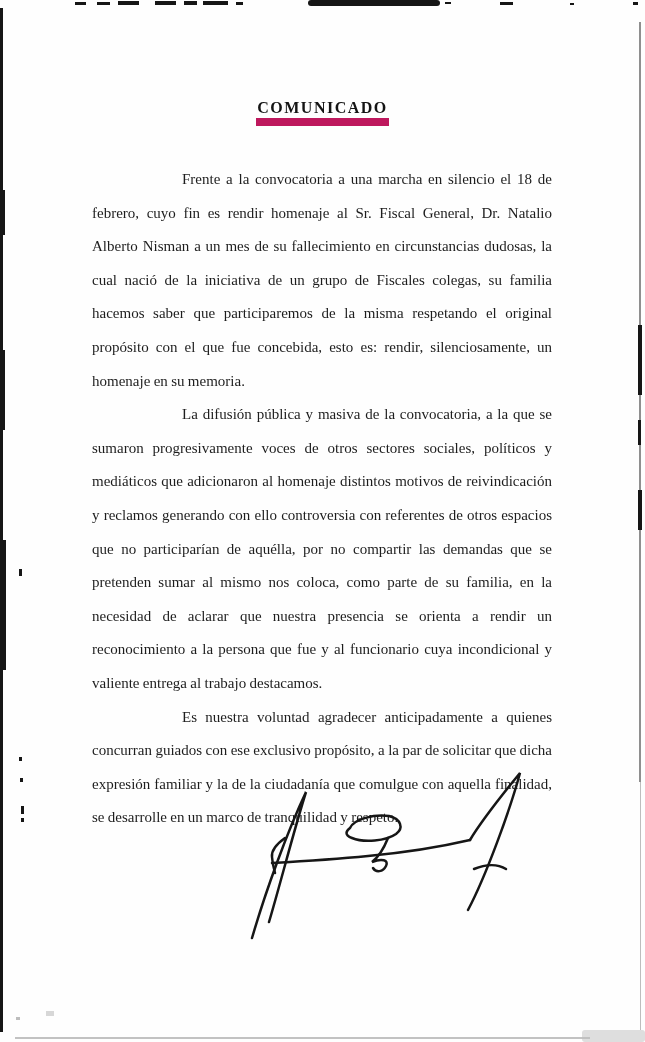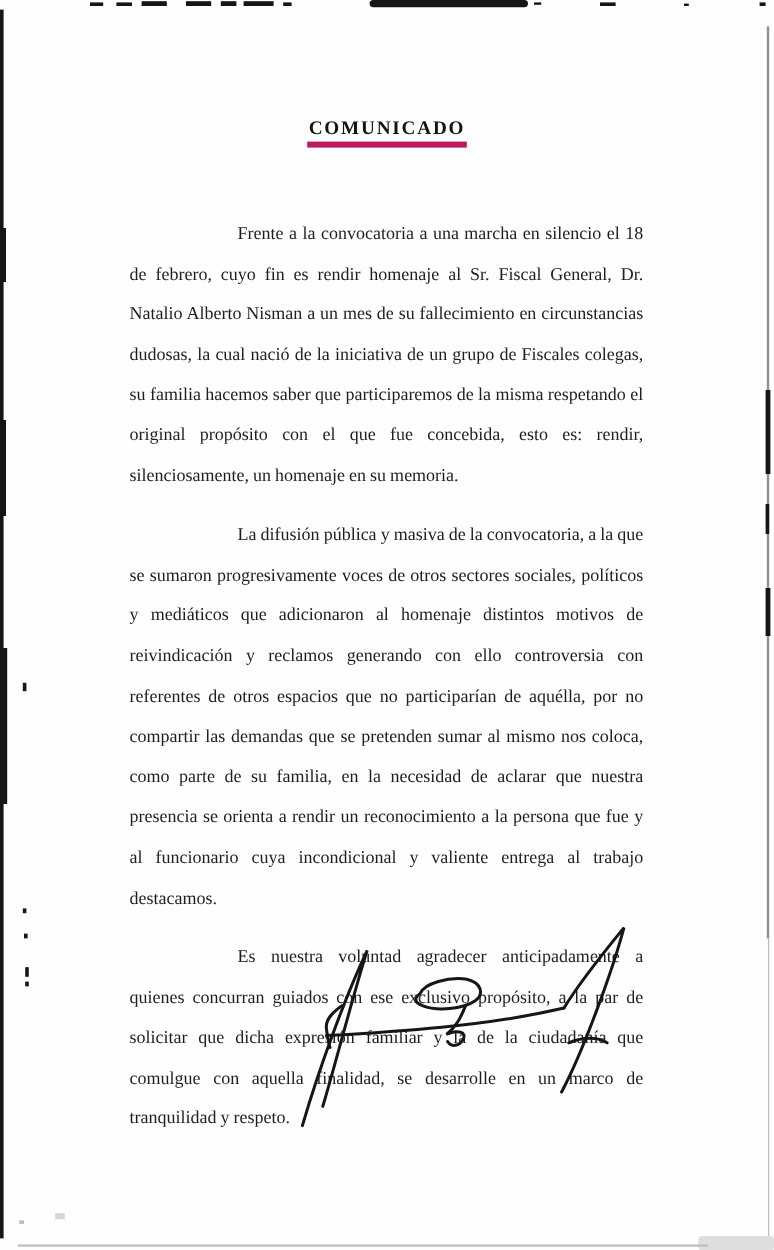--- a/index.html
+++ b/index.html
@@ -23,7 +23,7 @@
     font-weight: bold;
     letter-spacing: 1.5px;
     color: #141414;
-    border-bottom: 5px solid #be185d;
+    border-bottom: 8px solid #be185d;
     padding: 0 1px 1px 1px;
   }
   .body-text {

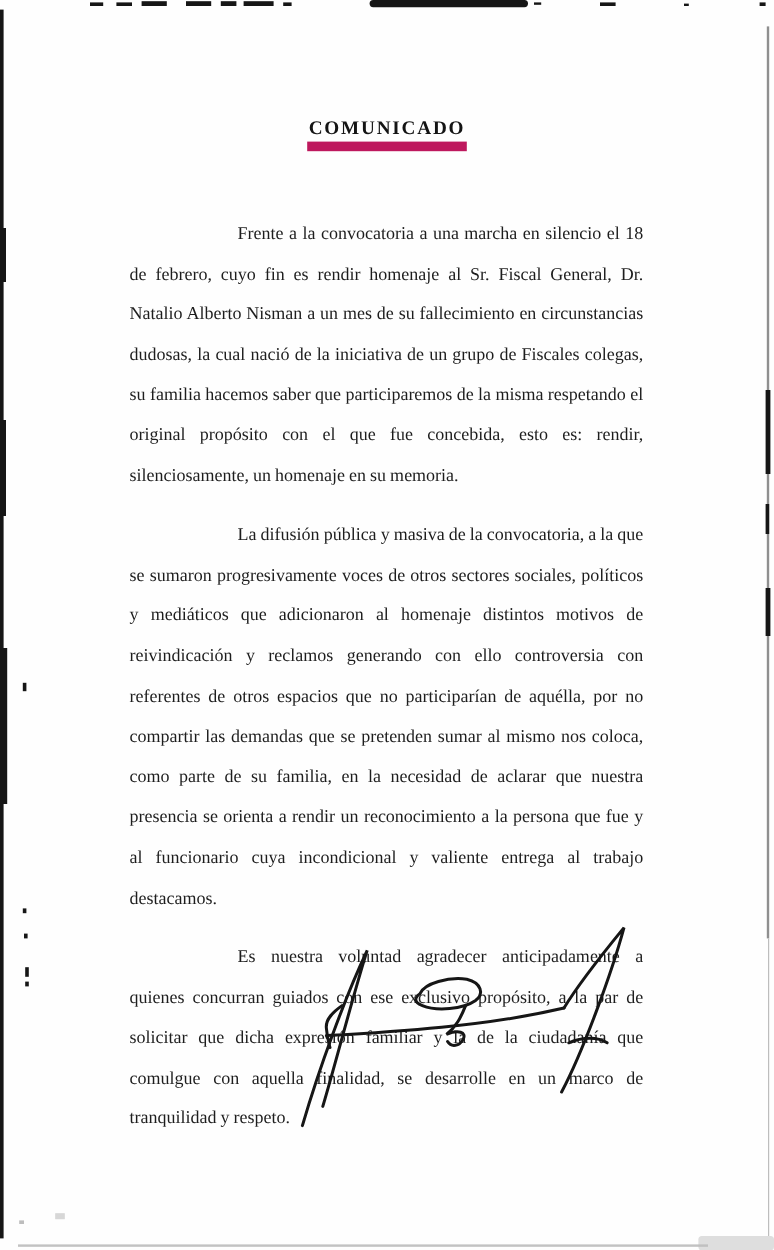--- a/index.html
+++ b/index.html
@@ -37,7 +37,7 @@
     word-spacing: -0.4px;
     color: #1d1d1d;
   }
-  .body-text p { margin: 16px; text-indent: 90px; hyphens: none; }
+  .body-text p { margin: 0; text-indent: 90px; hyphens: none; }
   .sig-svg { position: absolute; left: 238px; top: 758px; pointer-events: none; }
   .sig-name {
     position: absolute;

